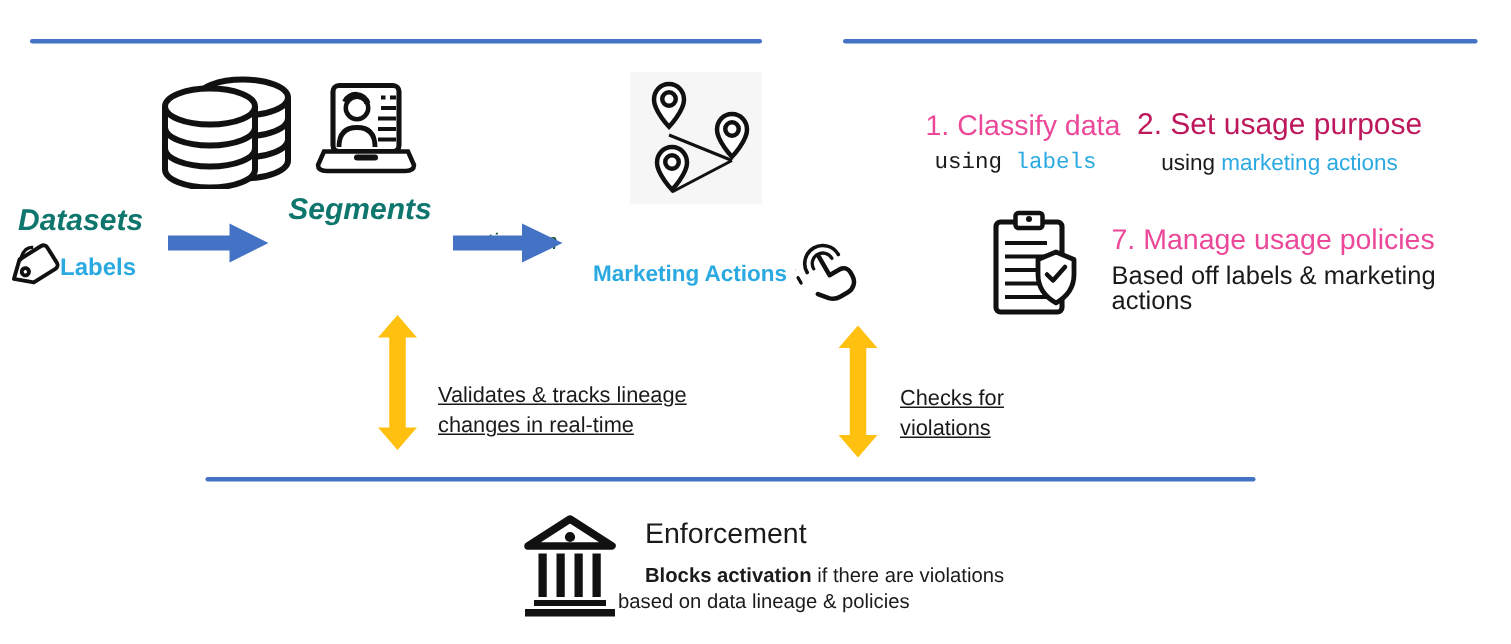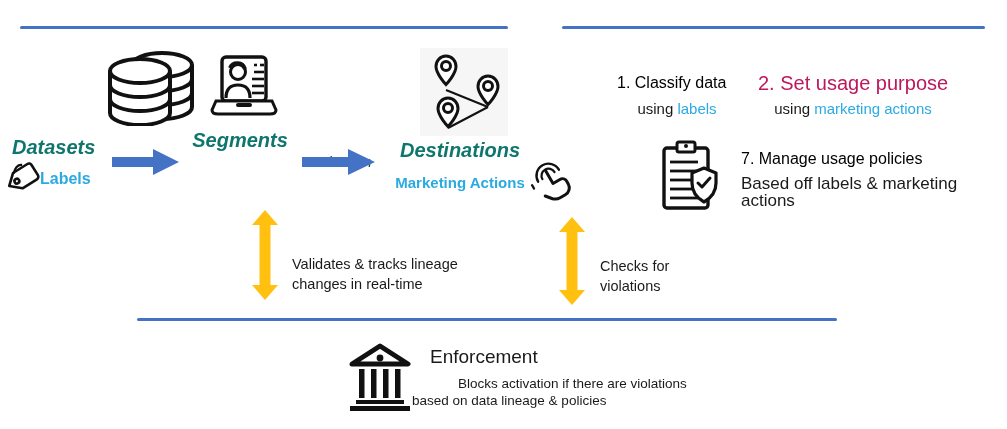--- a/index.html
+++ b/index.html
@@ -12,7 +12,7 @@
   .red-label{color:#0f766e;font-style:italic;font-weight:bold;font-size:20px;line-height:27px;}
   .cyan-label{color:#2BAAE2;font-weight:600;font-size:15px;}
   .blue-italic{color:#14532d;font-style:italic;font-size:15px;margin-top:24px;}
-  .step-title{font-size:16px;color:#000000;}
+  .step-title{font-size:19px;color:#ec4899;}
   .step-title-lg{font-size:20px;color:#be185d;}
   .step-sub{font-size:15px;color:#1a1a1a;}
   .note{font-size:14.5px;line-height:20px;color:#1a1a1a;}

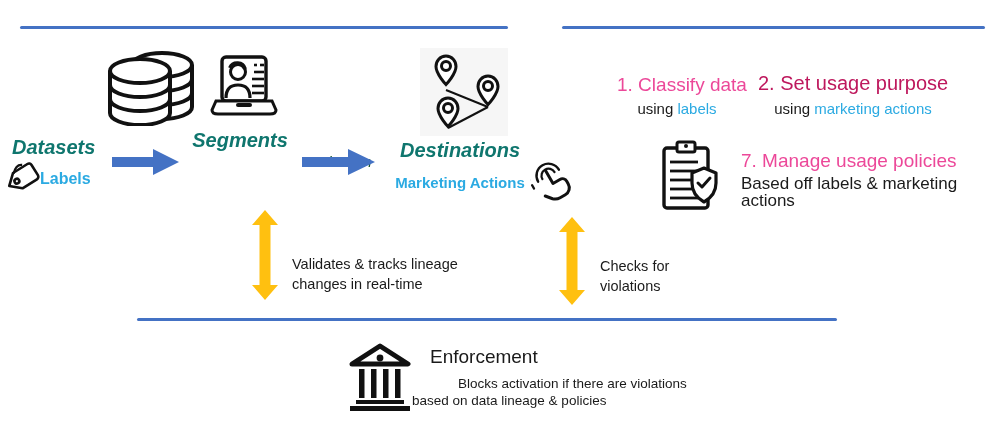--- a/index.html
+++ b/index.html
@@ -132,7 +132,7 @@
   </div>
 
   <div class="abs step-title" style="left:617px;top:74px;">1. Classify data</div>
-  <div class="abs step-sub center" style="left:612px;top:100px;width:130px;">
+  <div class="abs step-sub center" style="left:612px;top:100px;width:130px;font-family:Liberation Mono, monospace;">
     <span>using </span><span class="cyan-label" style="font-weight:400;">labels</span>
   </div>
 

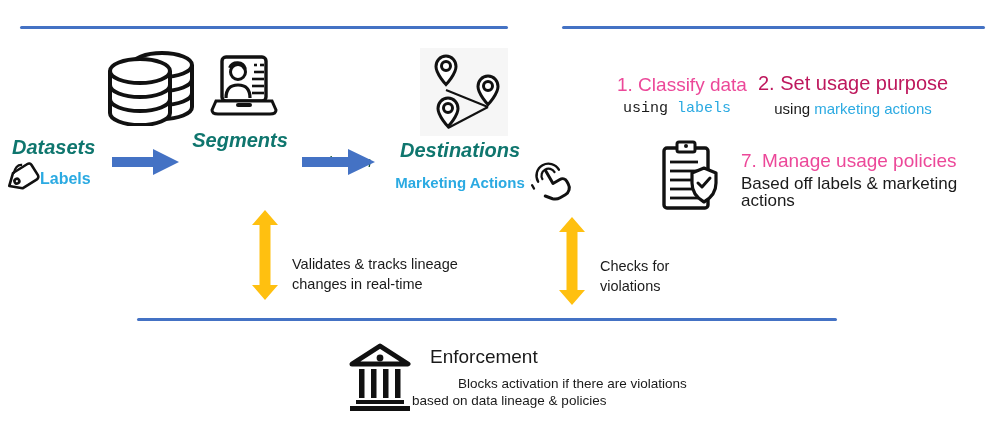--- a/index.html
+++ b/index.html
@@ -116,7 +116,6 @@
     </svg>
   </div>
 
-  <div class="abs red-label center" style="left:392px;top:137px;width:136px;">Destinations</div>
   <div class="abs cyan-label center" style="left:392px;top:174px;width:136px;">Marketing Actions</div>
 
   <div class="abs" style="left:530px;top:155px;">

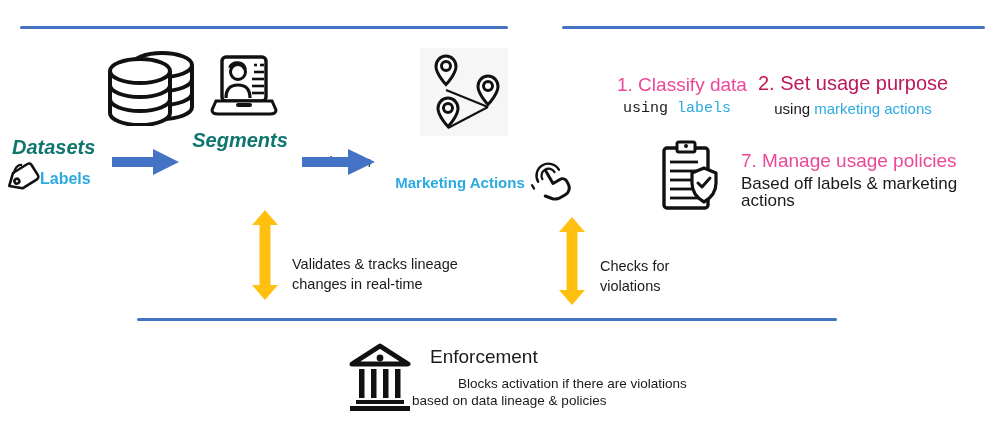--- a/index.html
+++ b/index.html
@@ -15,7 +15,7 @@
   .step-title{font-size:19px;color:#ec4899;}
   .step-title-lg{font-size:20px;color:#be185d;}
   .step-sub{font-size:15px;color:#1a1a1a;}
-  .note{font-size:14.5px;line-height:20px;color:#1a1a1a;}
+  .note{font-size:14.5px;line-height:20px;color:#1a1a1a;text-decoration:underline;}
   .small-note{font-size:13.5px;line-height:17px;color:#1a1a1a;}
   .center{text-align:center;}
   svg{display:block;}

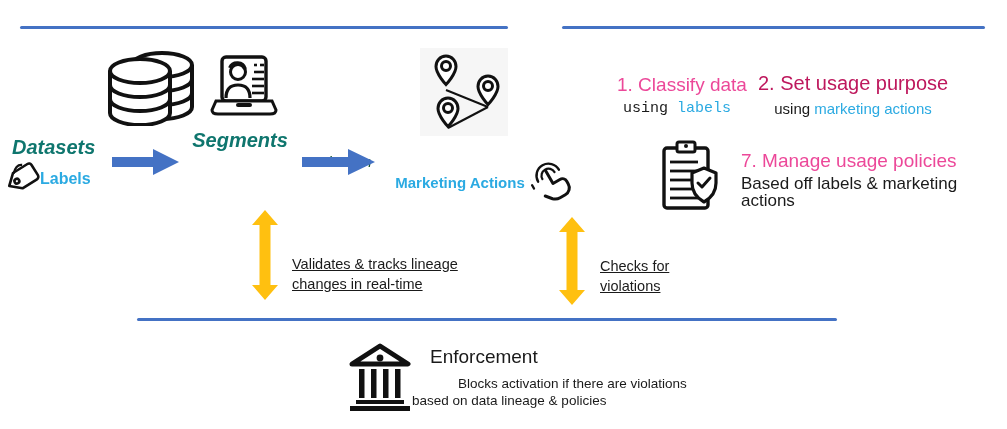--- a/index.html
+++ b/index.html
@@ -201,7 +201,7 @@
 
   <div class="abs" style="left:430px;top:346px;font-size:19px;">Enforcement</div>
   <div class="abs small-note" style="left:430px;top:375px;">
-    <span style="font-weight:normal;margin-left:28px;">Blocks activation</span><span> if there are violations</span>
+    <span style="font-weight:bold;">Blocks activation</span><span> if there are violations</span>
   </div>
   <div class="abs small-note" style="left:412px;top:392px;">based on data lineage &amp; policies</div>
 

